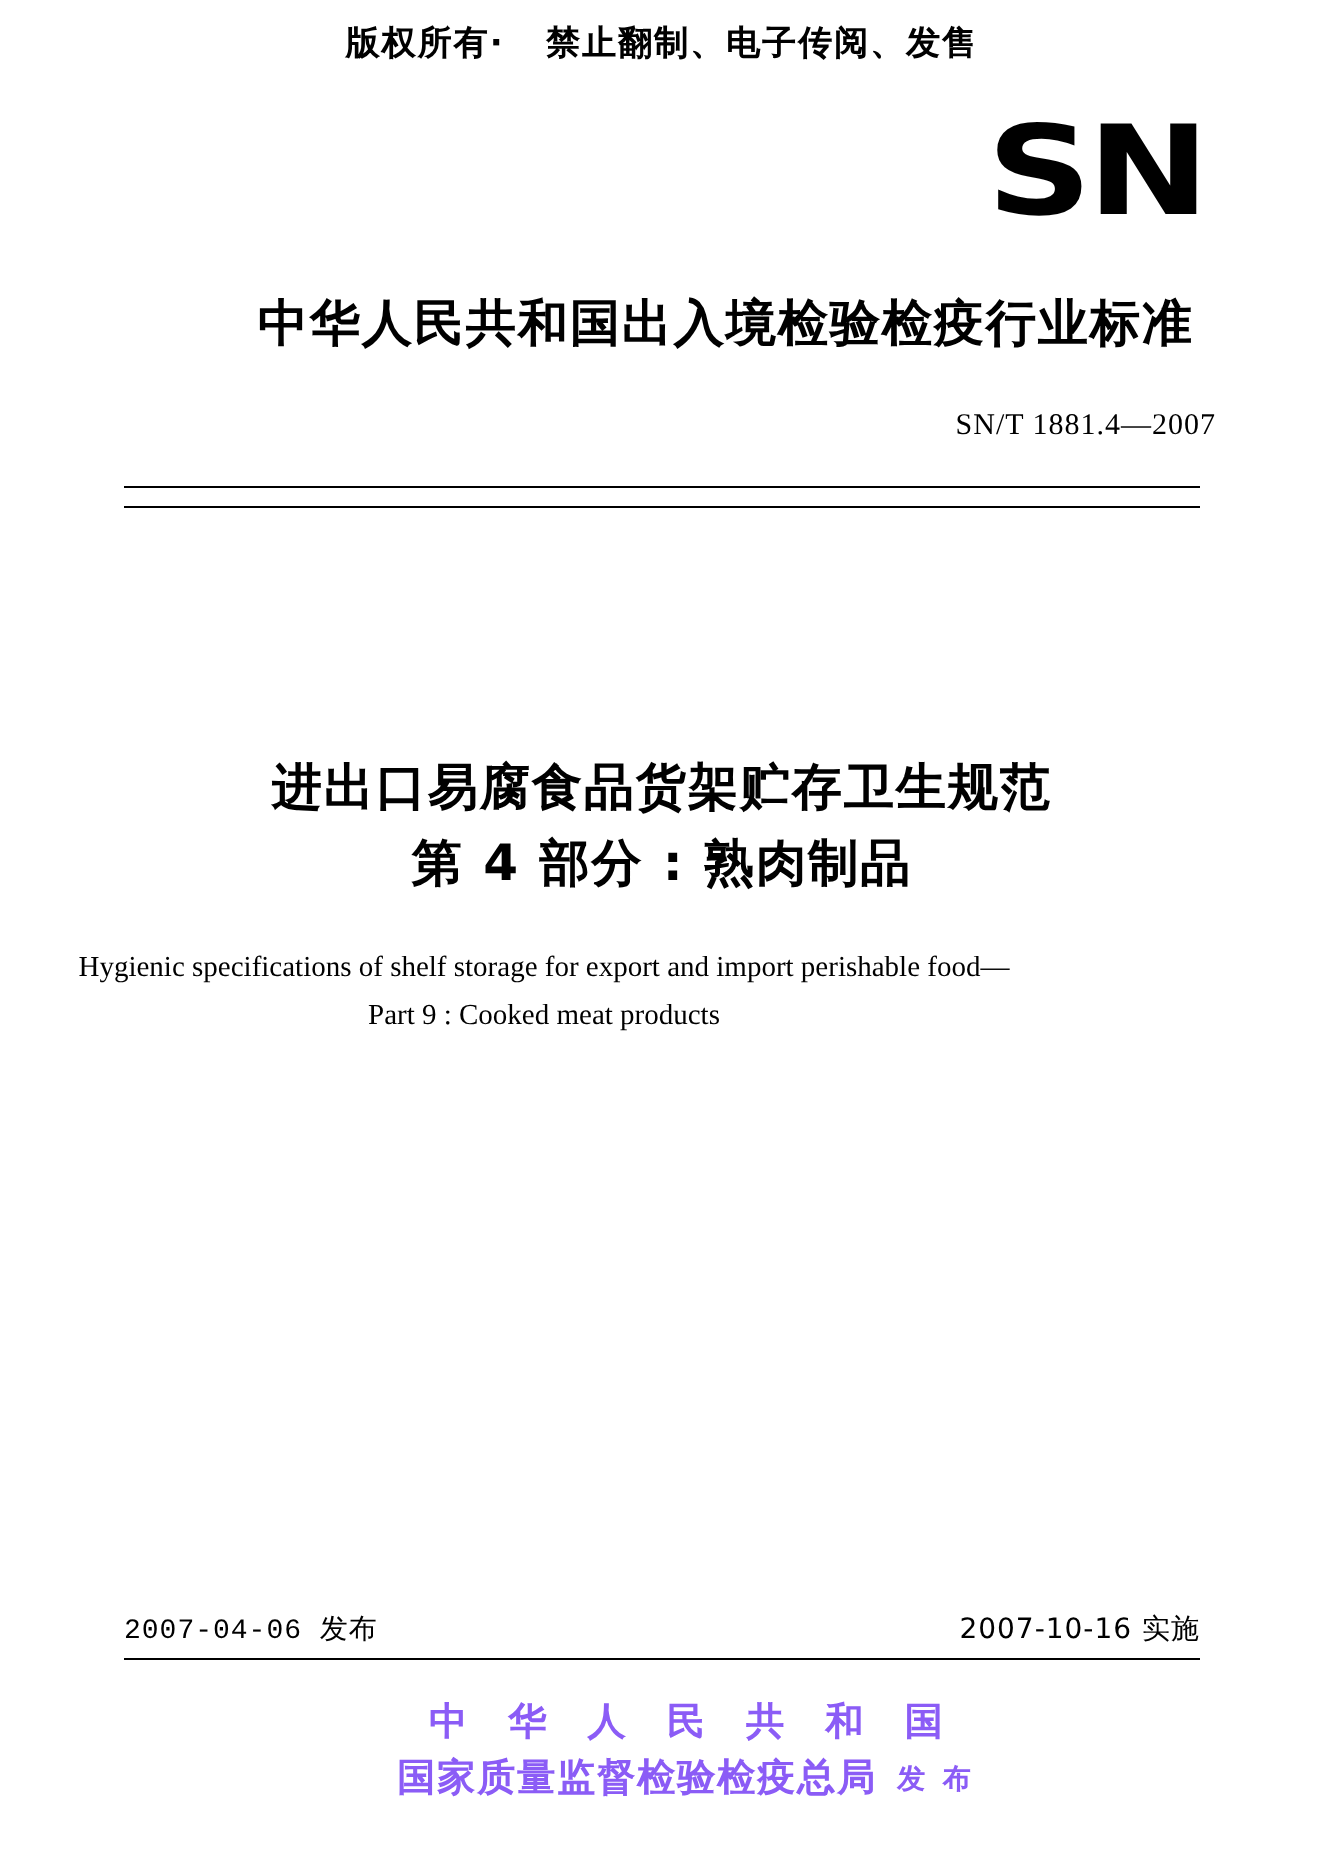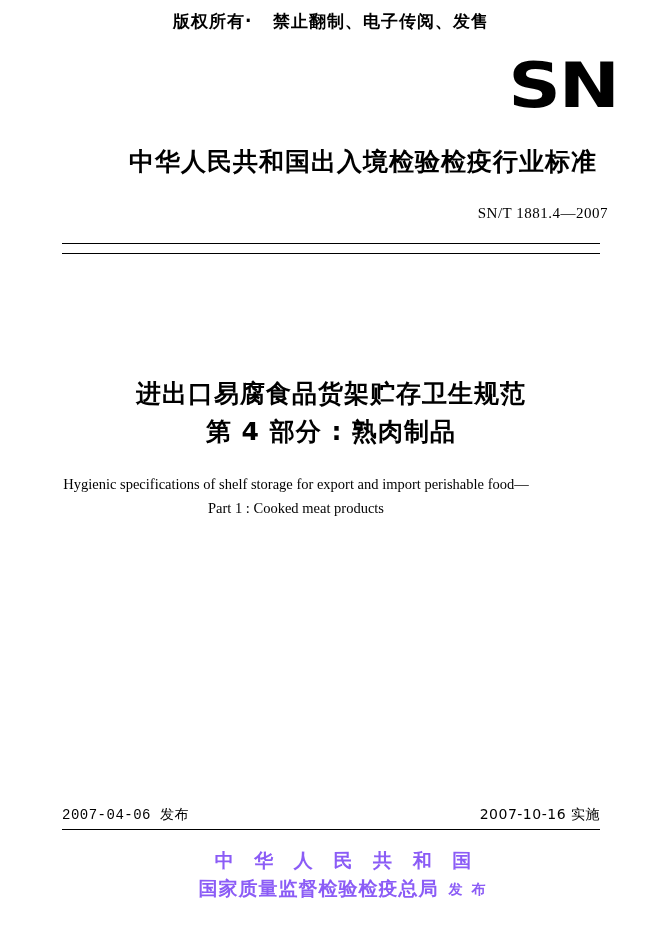--- a/index.html
+++ b/index.html
@@ -44,7 +44,7 @@
     left: 0;
     width: 662px;
     text-align: right;
-    padding-right: 44px;
+    padding-right: 59px;
     box-sizing: border-box;
   }
   .sn-logo {

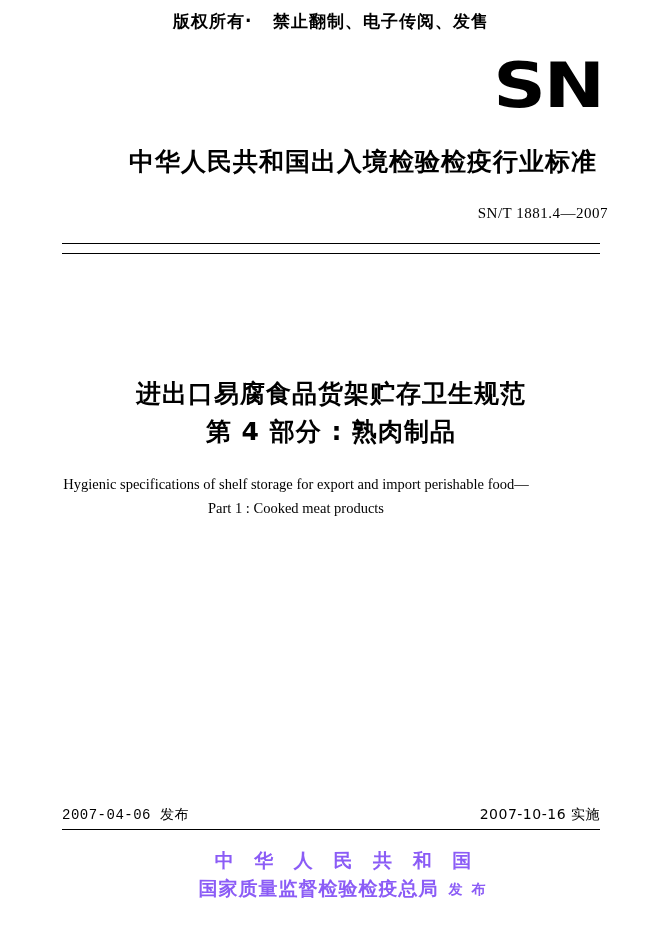--- a/index.html
+++ b/index.html
@@ -121,7 +121,6 @@
     font-family: "Liberation Serif", serif;
     font-size: 14.5px;
     line-height: 24px;
-    padding-left: 24px;
   }
   .title-en .line2 { display: block; }
 

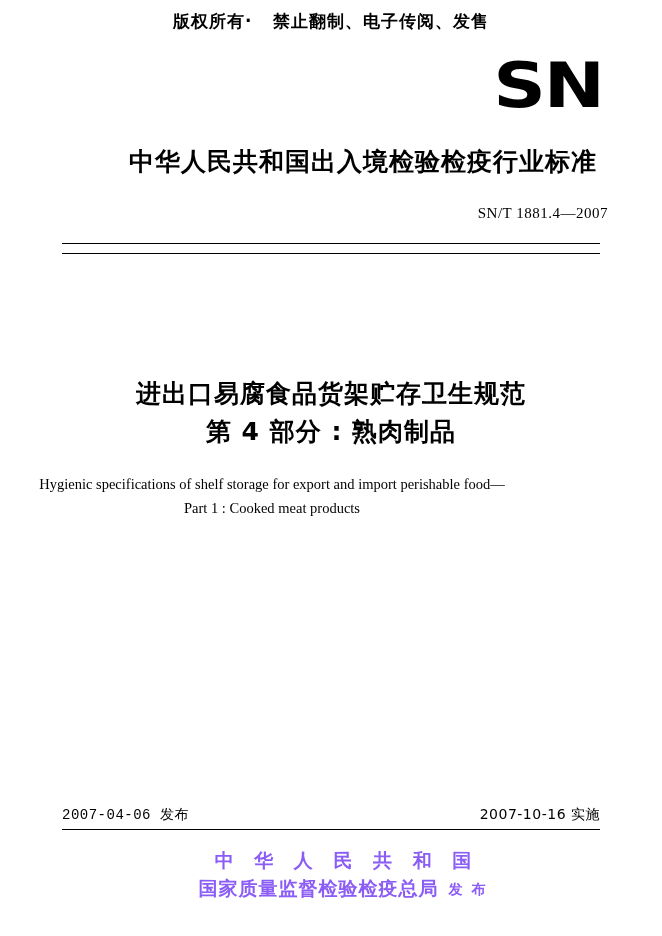--- a/index.html
+++ b/index.html
@@ -201,7 +201,7 @@
 
   <div class="title-en">
     <span>Hygienic specifications of shelf storage for export and import perishable food—</span>
-    <span class="line2">Part 1 : Cooked meat products</span>
+    <span class="line2">Part 9 : Cooked meat products</span>
   </div>
 
   <div class="rule rule-footer"></div>

